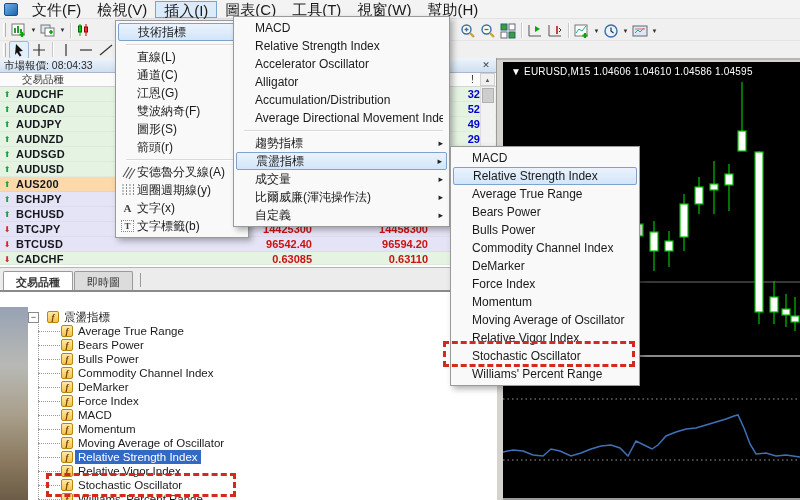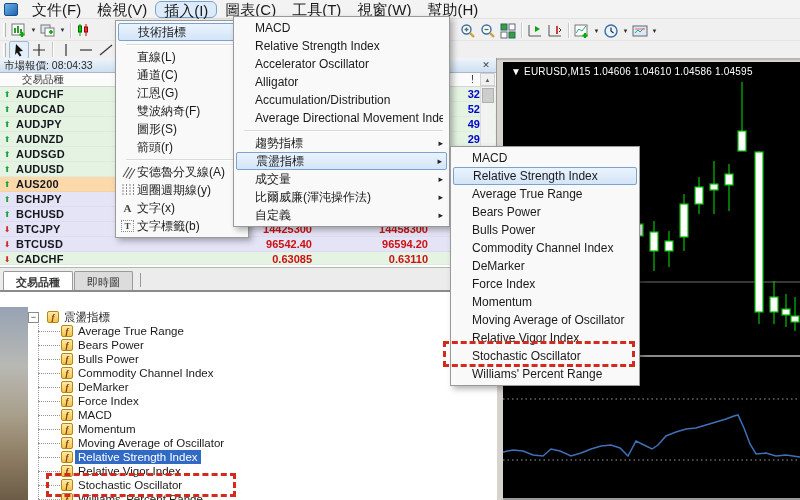--- a/index.html
+++ b/index.html
@@ -10,7 +10,7 @@
   #menubar { position:absolute; left:0; top:0; width:800px; height:19px; background:#f3f3f3; border-bottom:1px solid #e2e2e2; display:flex; align-items:center; font-size:15px; }
   #app-icon { width:14px; height:13px; margin:0 6px 0 4px; background:linear-gradient(135deg,#6db3e8,#1f63b0); border:1px solid #155089; border-radius:2px; }
   .menu-item { padding:2px 8px; height:17px; line-height:14px; }
-  .menu-item.active { background:#dcebfa; border:1px solid #7da2ce; border-radius:6px; }
+  .menu-item.active { background:#dcebfa; border:1px solid #7da2ce; border-radius:0; }
 
   .tb { position:absolute; background:#f0f0f0; display:flex; align-items:center; }
   #toolbar1 { left:0; top:20px; width:800px; height:21px; border-bottom:1px solid #e5e5e5; }

